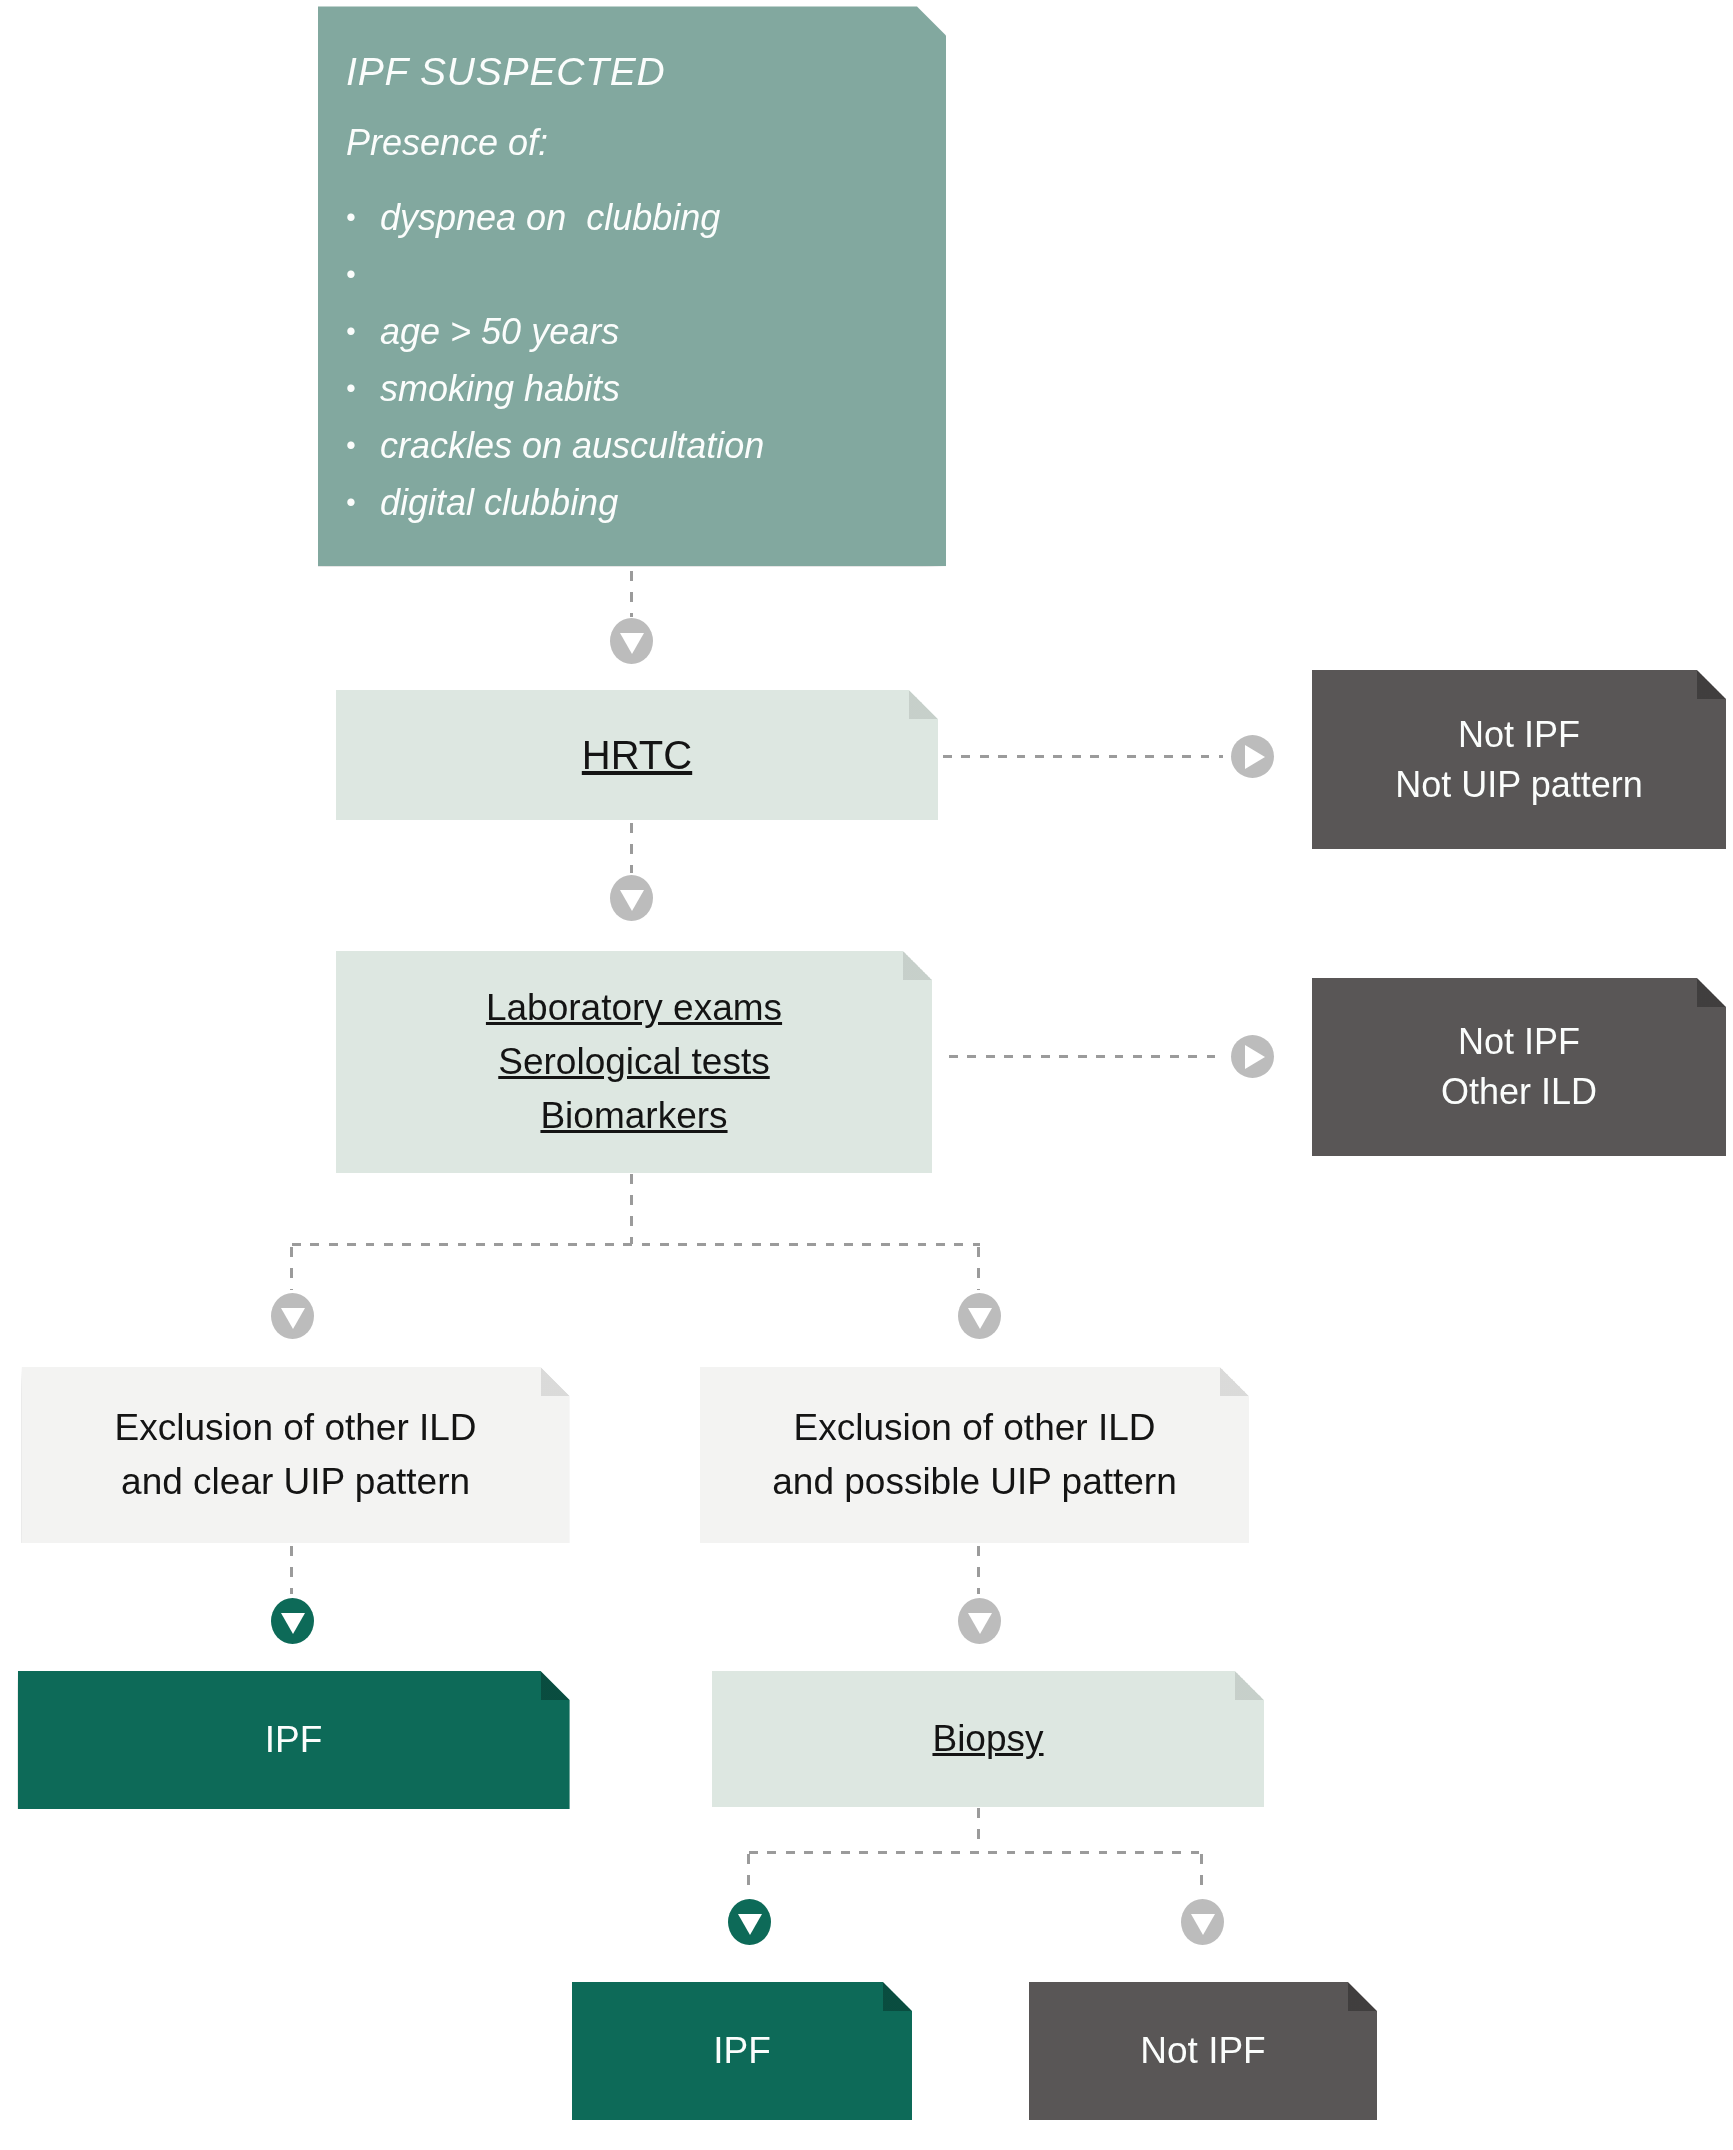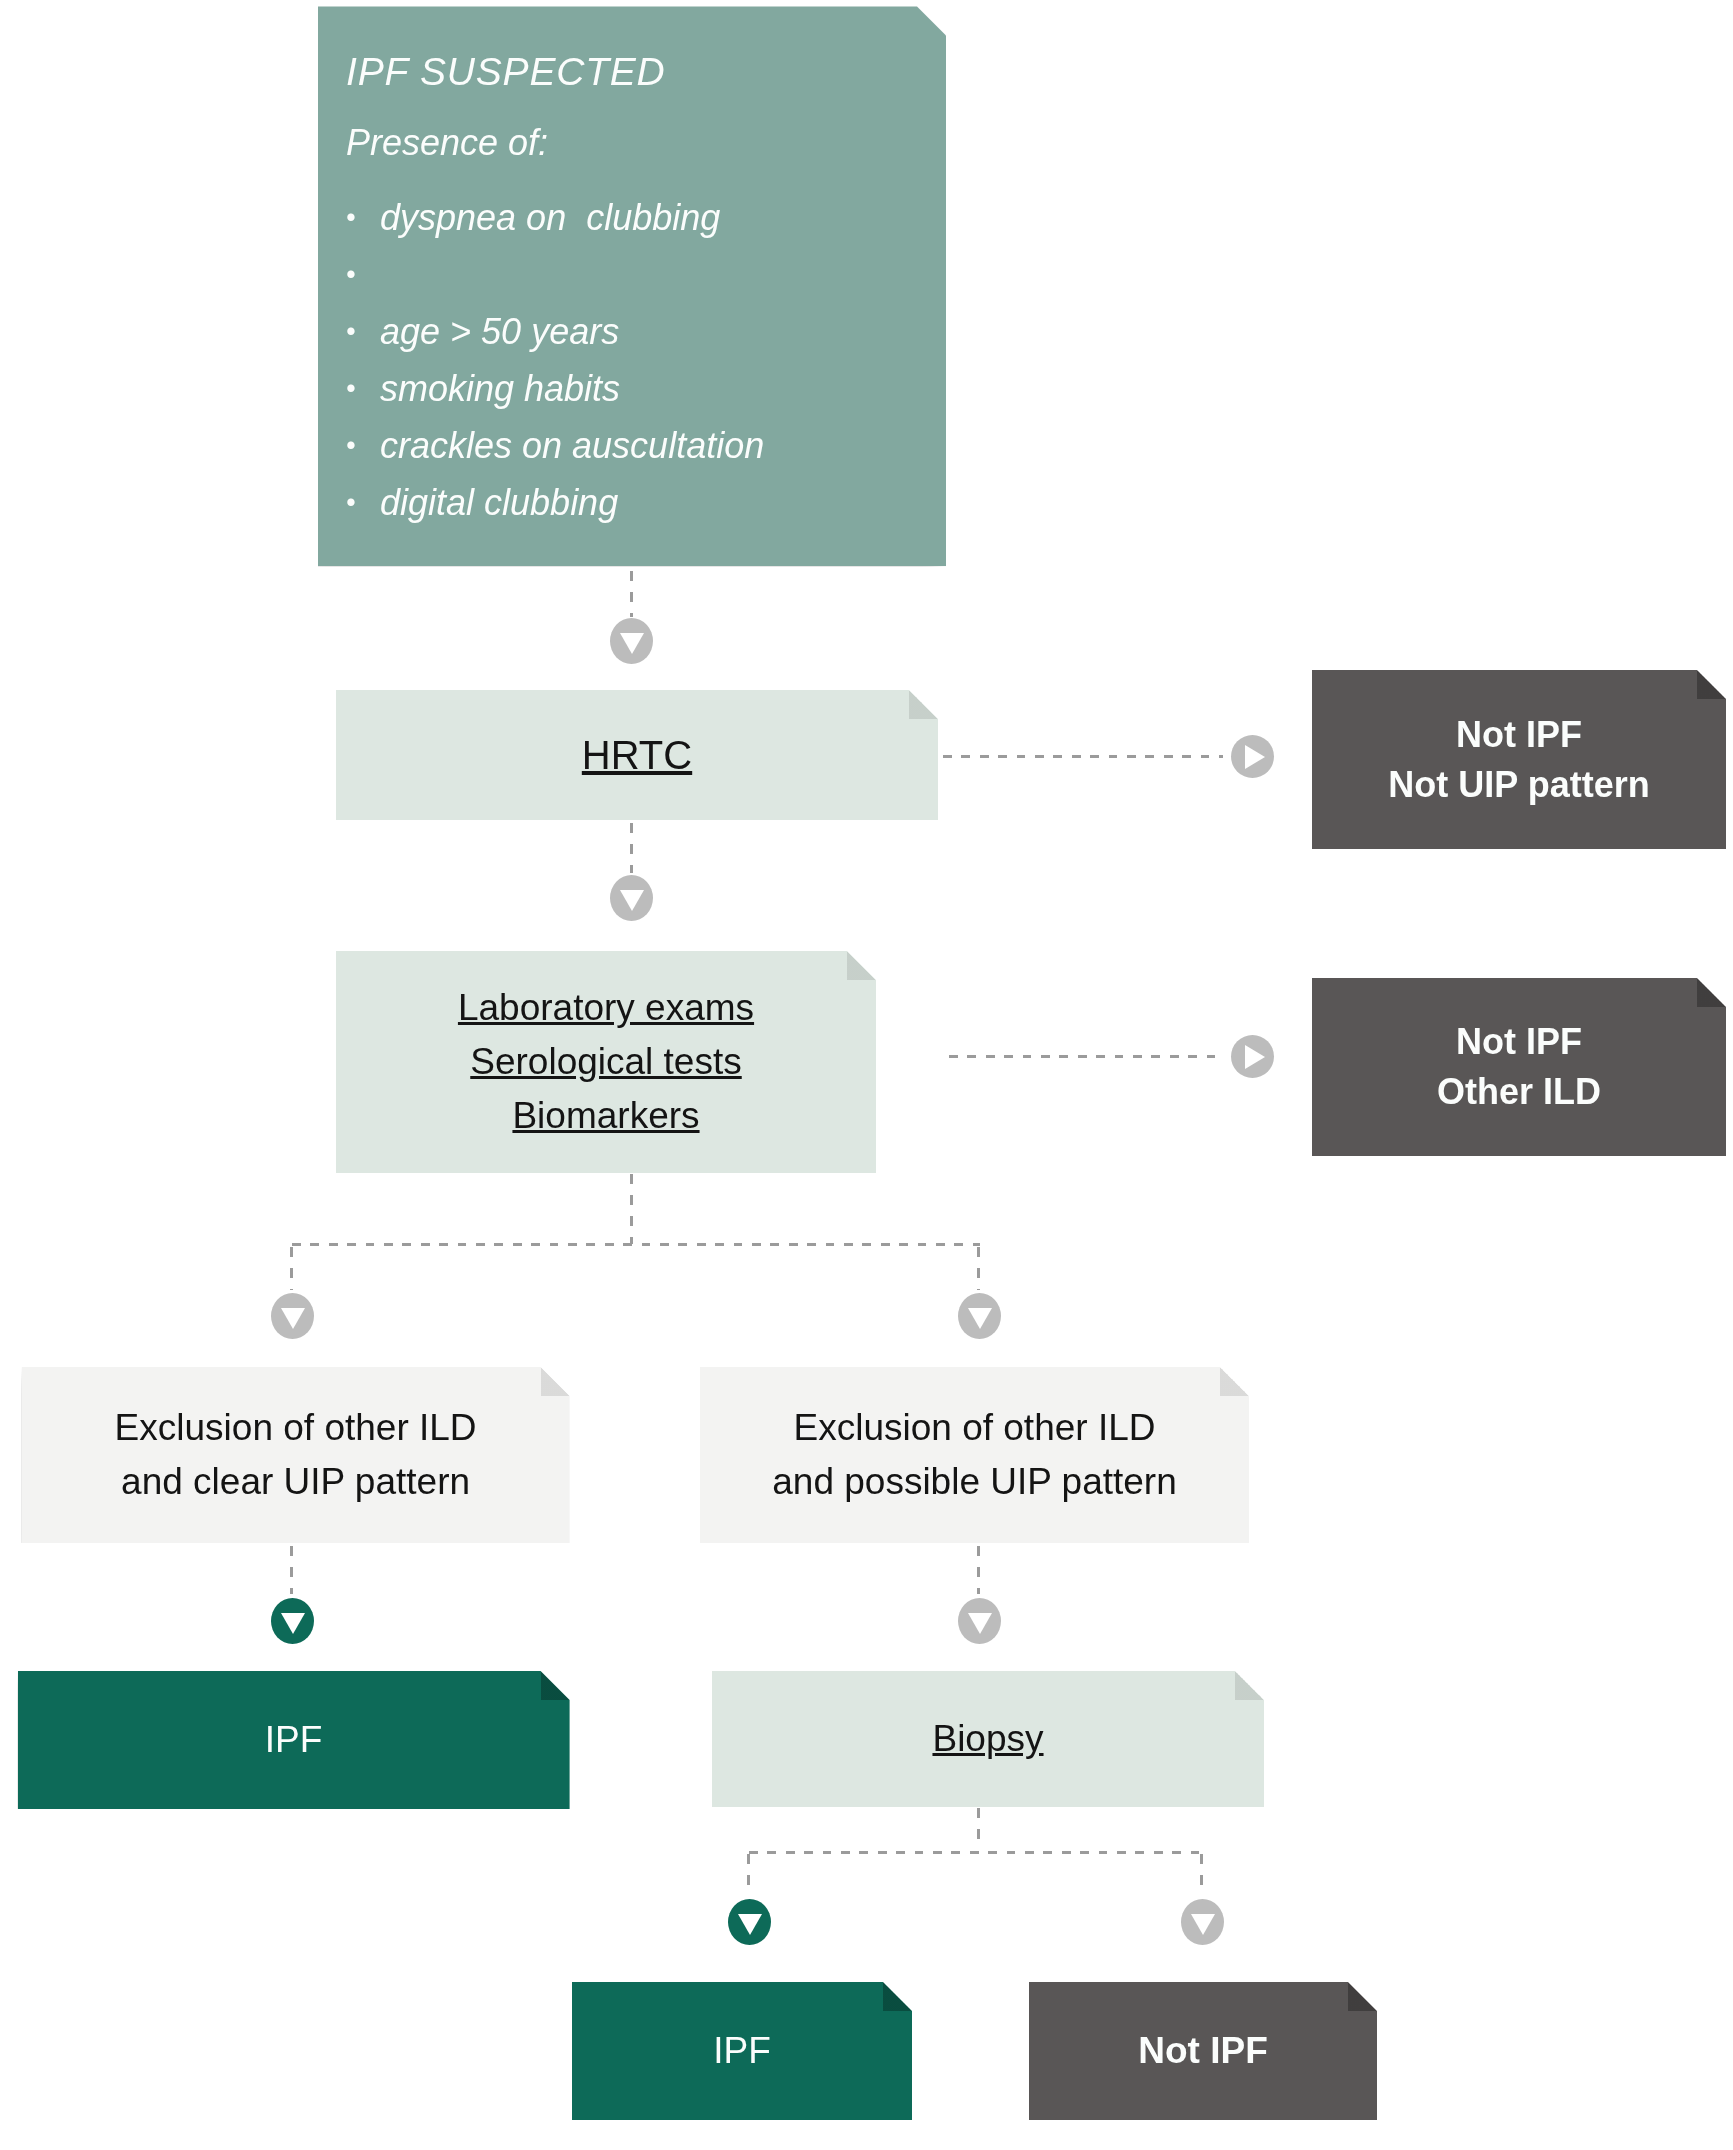--- a/index.html
+++ b/index.html
@@ -32,7 +32,7 @@
   .bg-light{background:var(--light-green);color:var(--text-dark);text-decoration:underline;}
   .bg-pale{background:var(--pale-gray);color:var(--text-dark);}
   .bg-darkgreen{background:var(--dark-green);color:var(--text-light);}
-  .bg-darkgray{background:var(--dark-gray);color:var(--text-light);font-weight:bold;}
+  .bg-darkgray{background:var(--dark-gray);color:var(--text-light);}
   .center-text{display:flex;flex-direction:column;align-items:center;justify-content:center;text-align:center;}
   
   .suspected-inner{padding:42px 32px 0 28px;font-style:italic;}

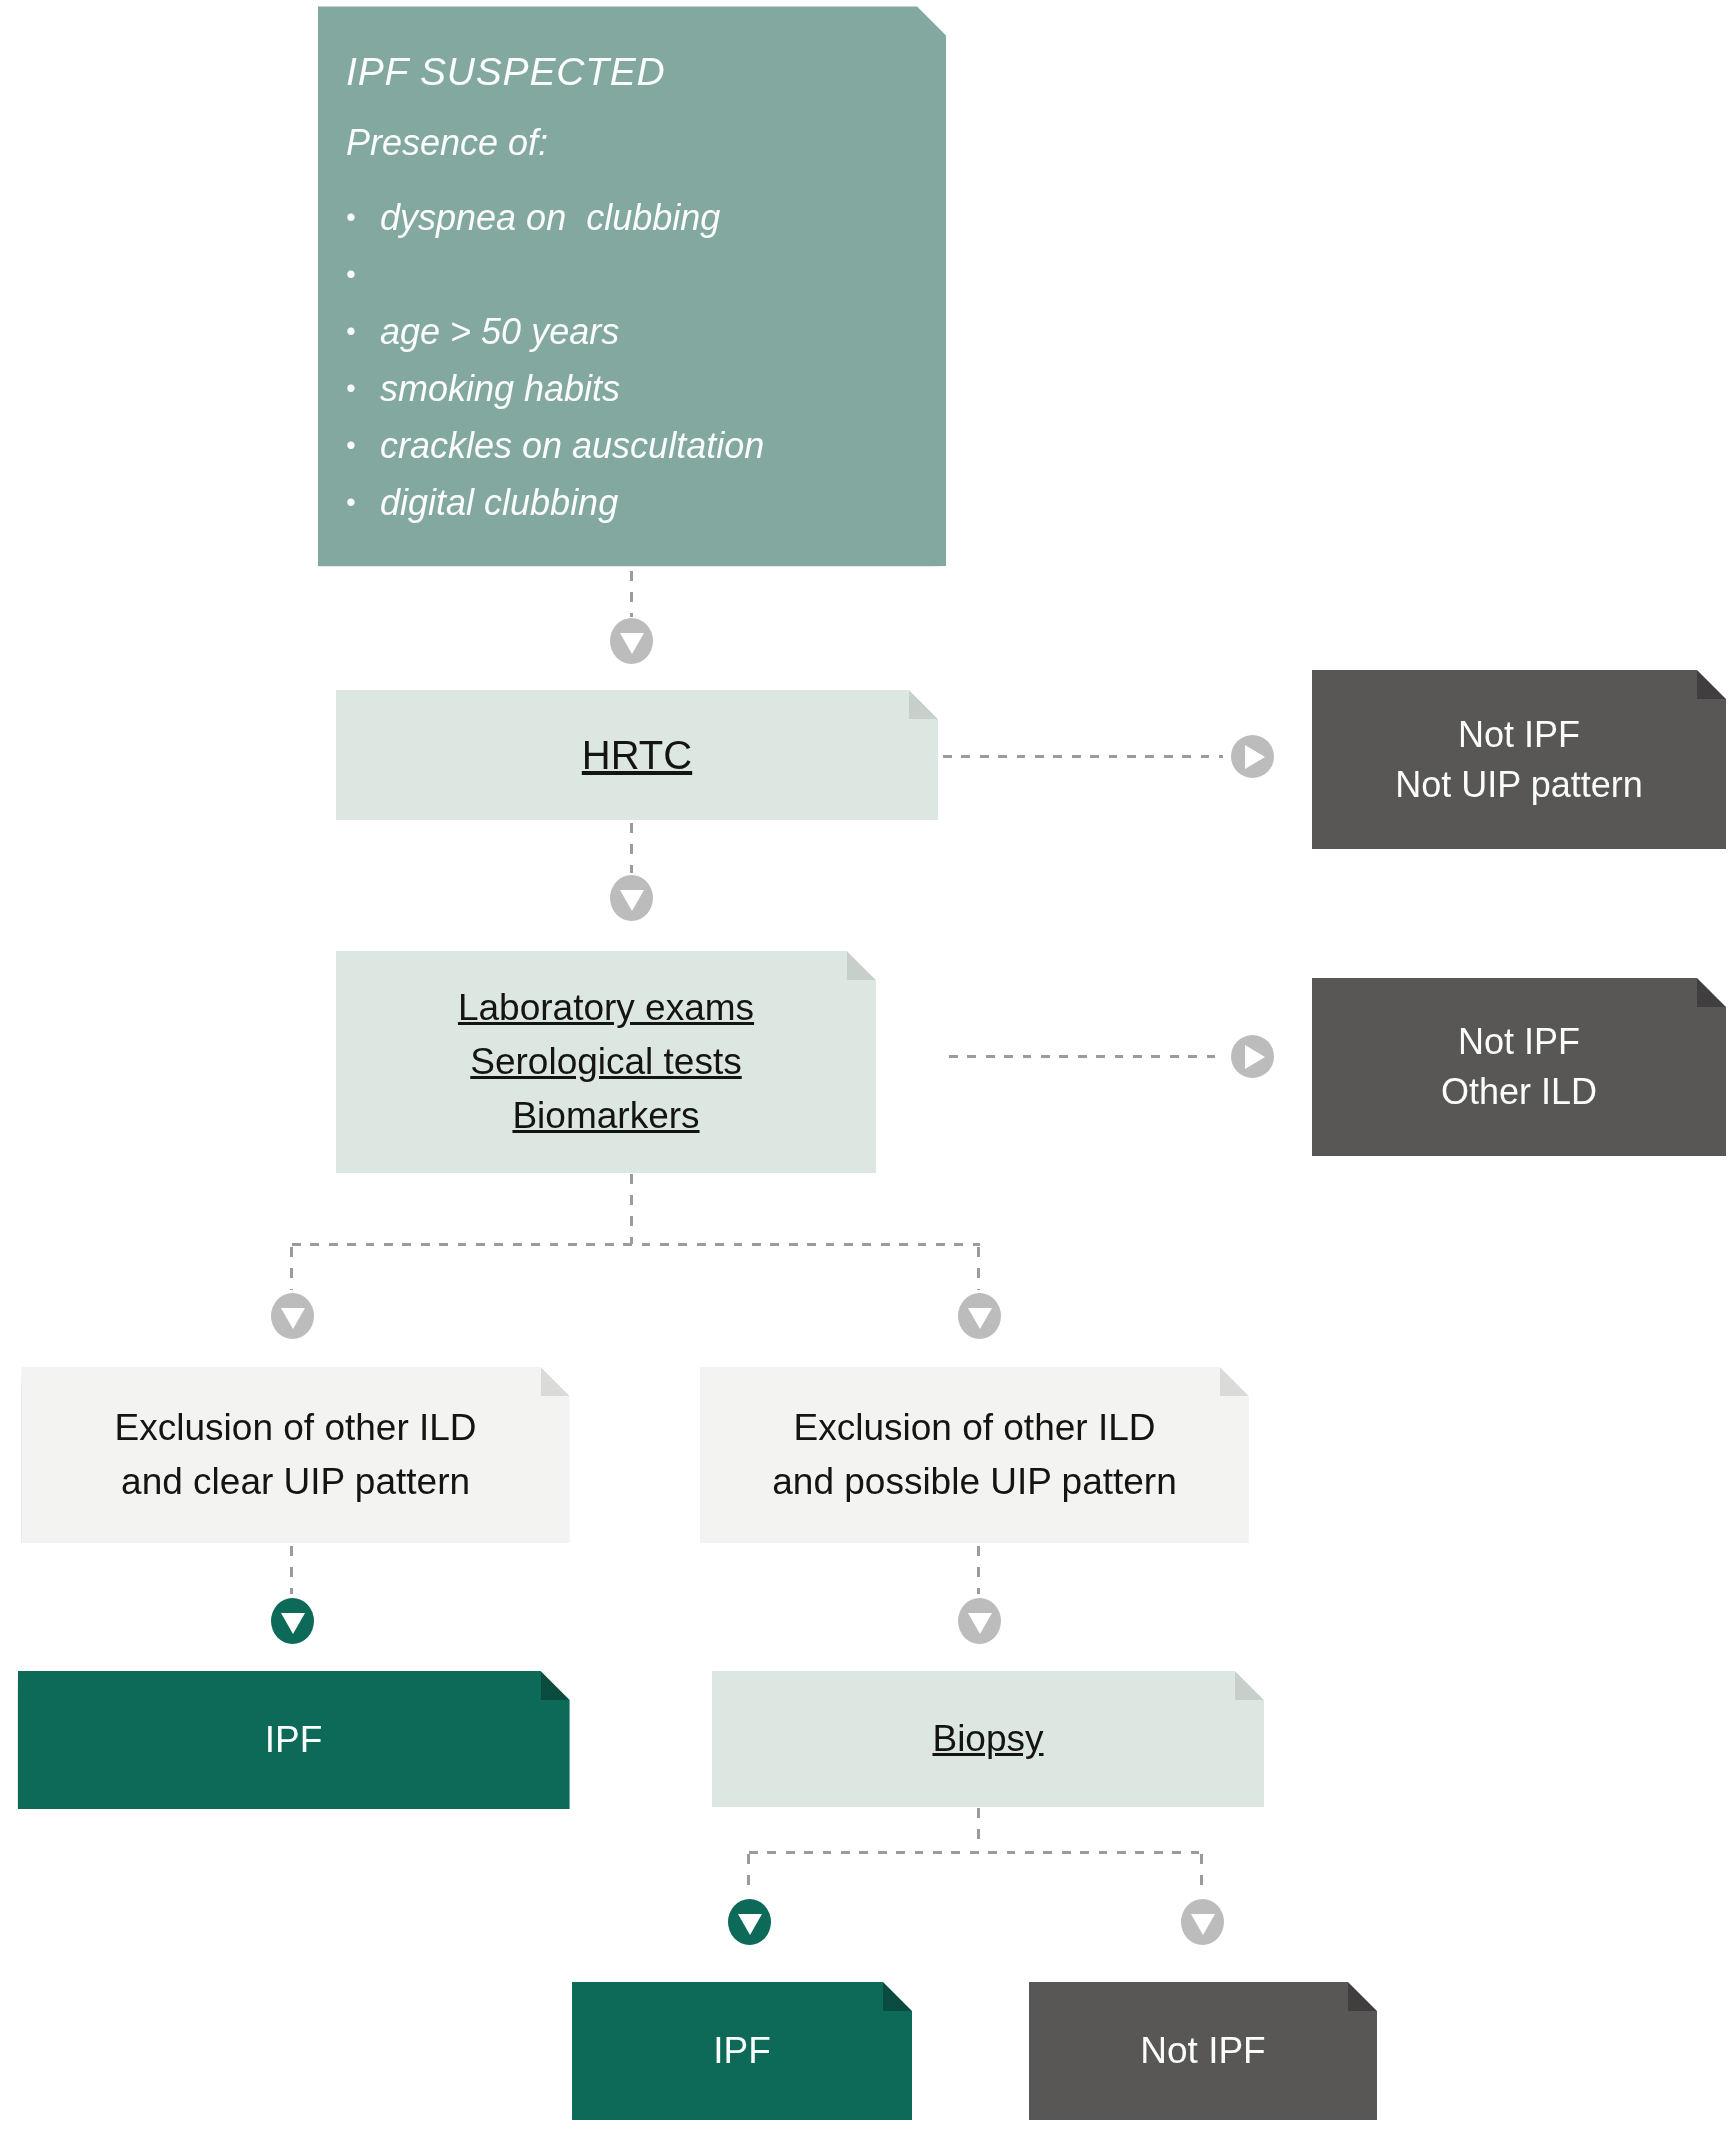--- a/index.html
+++ b/index.html
@@ -123,7 +123,7 @@
       <div class="tri-down"></div>
     </div>
 
-  <div class="box bg-light center-text" style="left:336px;top:951px;width:540px;height:222px;text-align:center;">
+  <div class="box bg-light center-text" style="left:336px;top:951px;width:596px;height:222px;text-align:center;">
     <div class="fold shade-light"></div>
     <div class="line-lg">Laboratory exams</div>
     <div class="line-lg">Serological tests</div>

